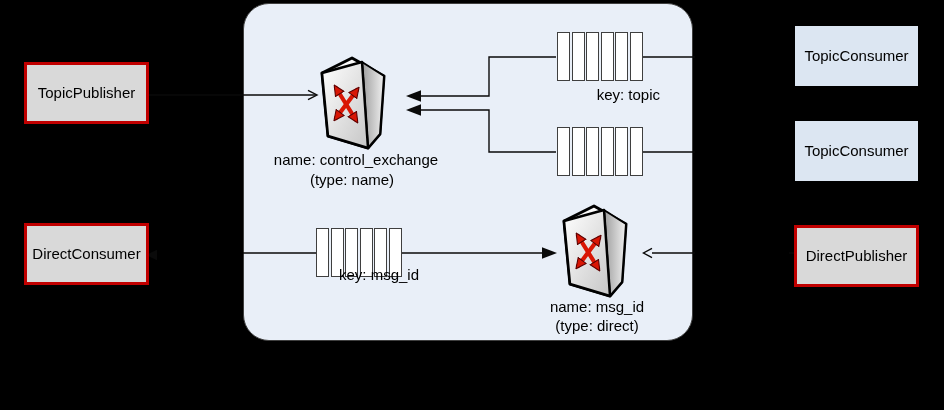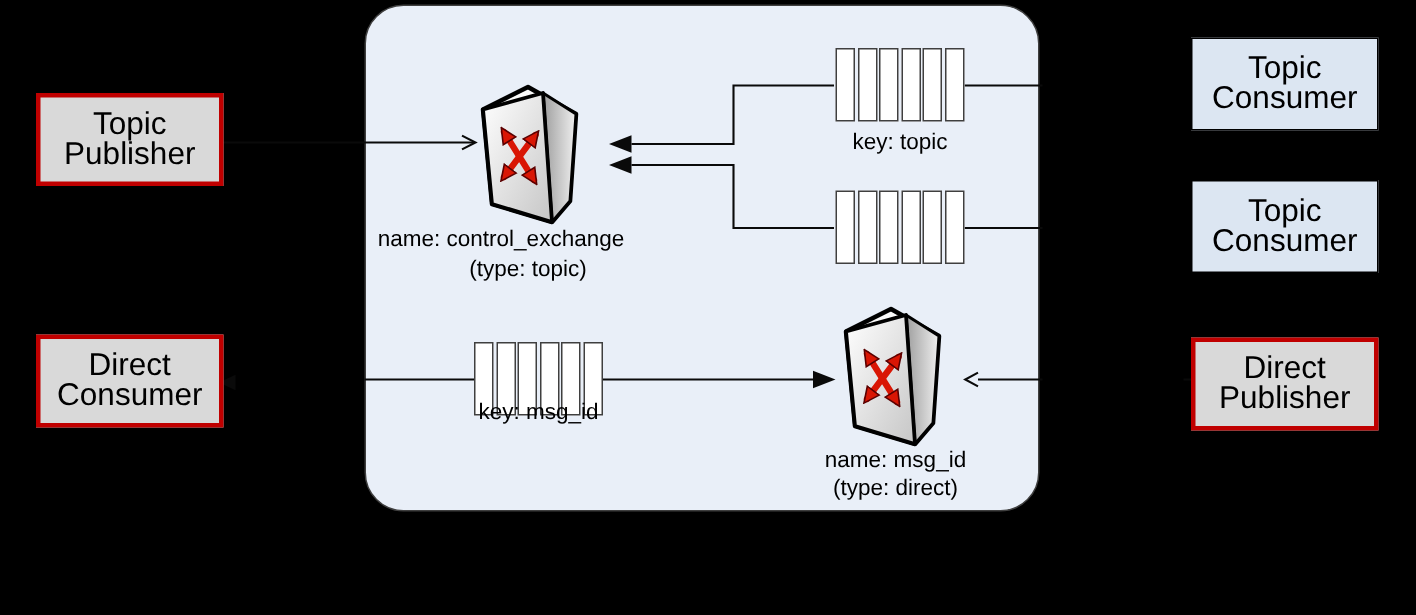--- a/index.html
+++ b/index.html
@@ -9,8 +9,8 @@
           background:#e9eff8;border:1.5px solid #3f3f3f;border-radius:26px;box-sizing:border-box;z-index:1;}
   .wires{position:absolute;left:0;top:0;width:944px;height:410px;z-index:2;}
   .ebox{position:absolute;width:125px;height:62px;box-sizing:border-box;display:flex;
-        flex-direction:column;align-items:center;justify-content:center;
-        font-size:21px;line-height:20px;text-align:center;z-index:3;}
+        flex-direction:row;align-items:center;justify-content:center;
+        font-size:15px;line-height:20px;text-align:center;z-index:3;}
   .ebox.red{background:#d9d9d9;border:3px solid #c00000;}
   .ebox.blue{background:#dce6f2;border:1px solid #000;}
   .q{position:absolute;display:flex;gap:1.5px;z-index:3;width:86px;height:49px;}

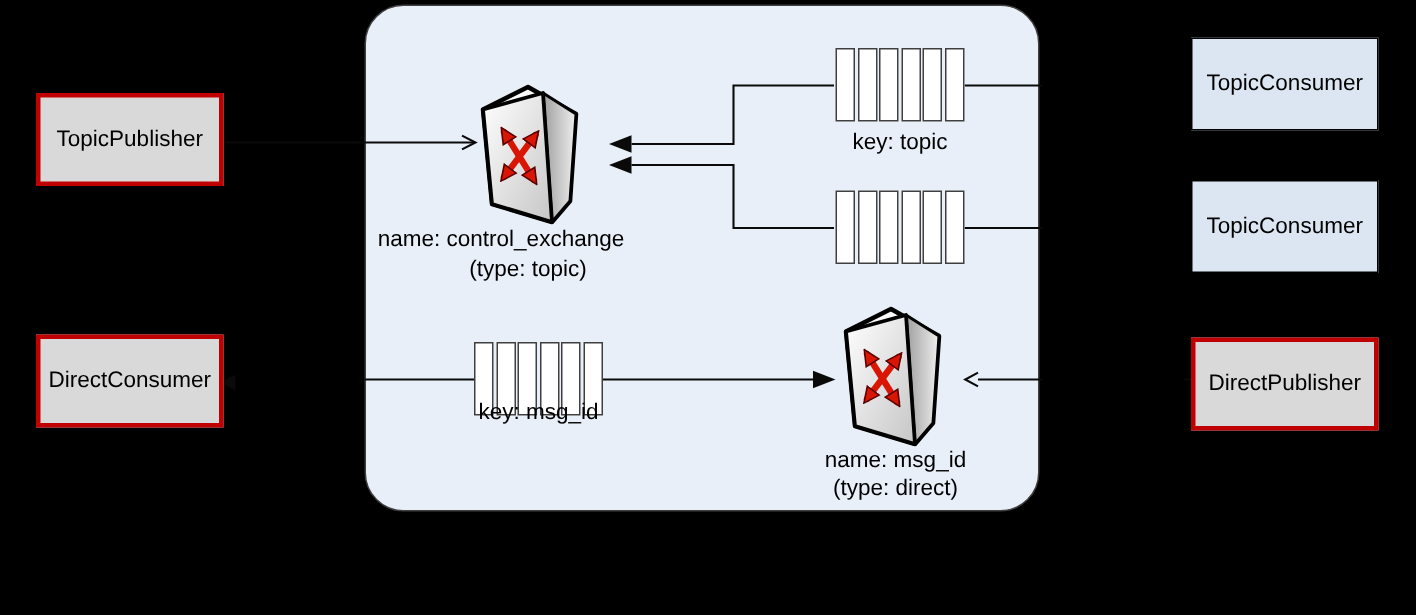--- a/index.html
+++ b/index.html
@@ -17,7 +17,7 @@
   .qcell{flex:1;background:#fff;border:1.4px solid #3f3f3f;box-sizing:border-box;}
   .lbl{position:absolute;font-size:15px;line-height:19px;text-align:center;z-index:3;white-space:nowrap;}
   .lbl.c{width:180px;}
-  .lbl.qk{width:120px;}
+  .lbl.qk{width:120px;text-align:right;}
   .xicon{position:absolute;width:76px;height:94px;z-index:3;}
 </style>
 </head>

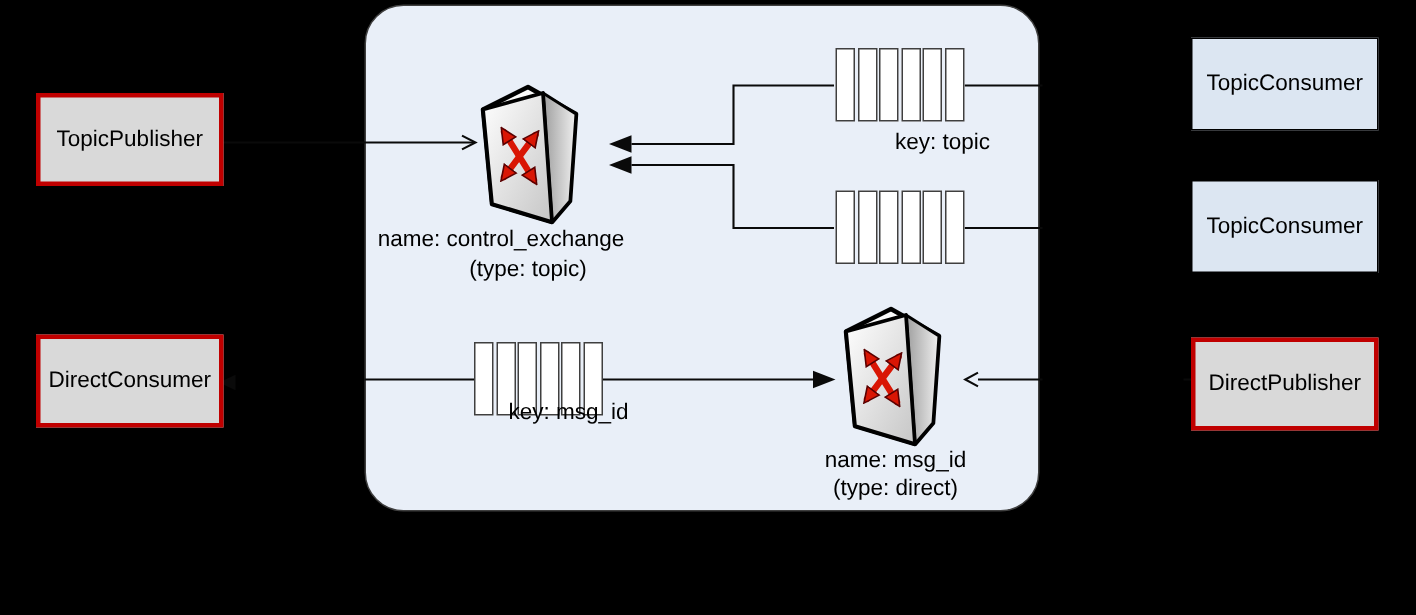--- a/index.html
+++ b/index.html
@@ -120,7 +120,7 @@
       <path d="M41,34 L20,62" marker-start="url(#rah)" marker-end="url(#rah)"></path>
     </g>
   </svg>
-  <div class="lbl c" style="left:244px;top:150px">name: control_exchange</div>
+  <div class="lbl c" style="left:266px;top:150px">name: control_exchange</div>
   <div class="lbl c" style="left:262px;top:170px">(type: topic)</div>
 
   <svg class="xicon" style="left:558px;top:204px" viewBox="0 0 76 94">

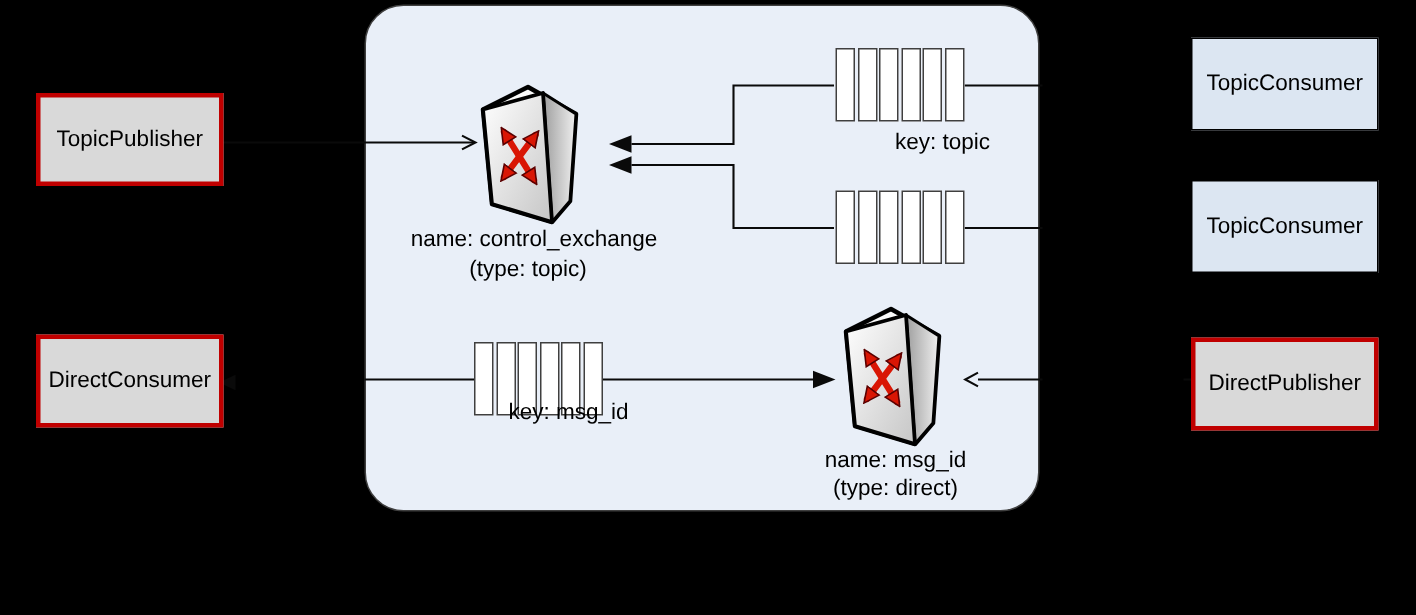--- a/index.html
+++ b/index.html
@@ -121,7 +121,7 @@
     </g>
   </svg>
   <div class="lbl c" style="left:266px;top:150px">name: control_exchange</div>
-  <div class="lbl c" style="left:262px;top:170px">(type: topic)</div>
+  <div class="lbl c" style="left:262px;top:170px">(type: name)</div>
 
   <svg class="xicon" style="left:558px;top:204px" viewBox="0 0 76 94">
     <polygon points="6,17 36,2 68,20 64,78 52,92 12,80" fill="#fafafa" stroke="#000" stroke-width="3" stroke-linejoin="round"></polygon>

